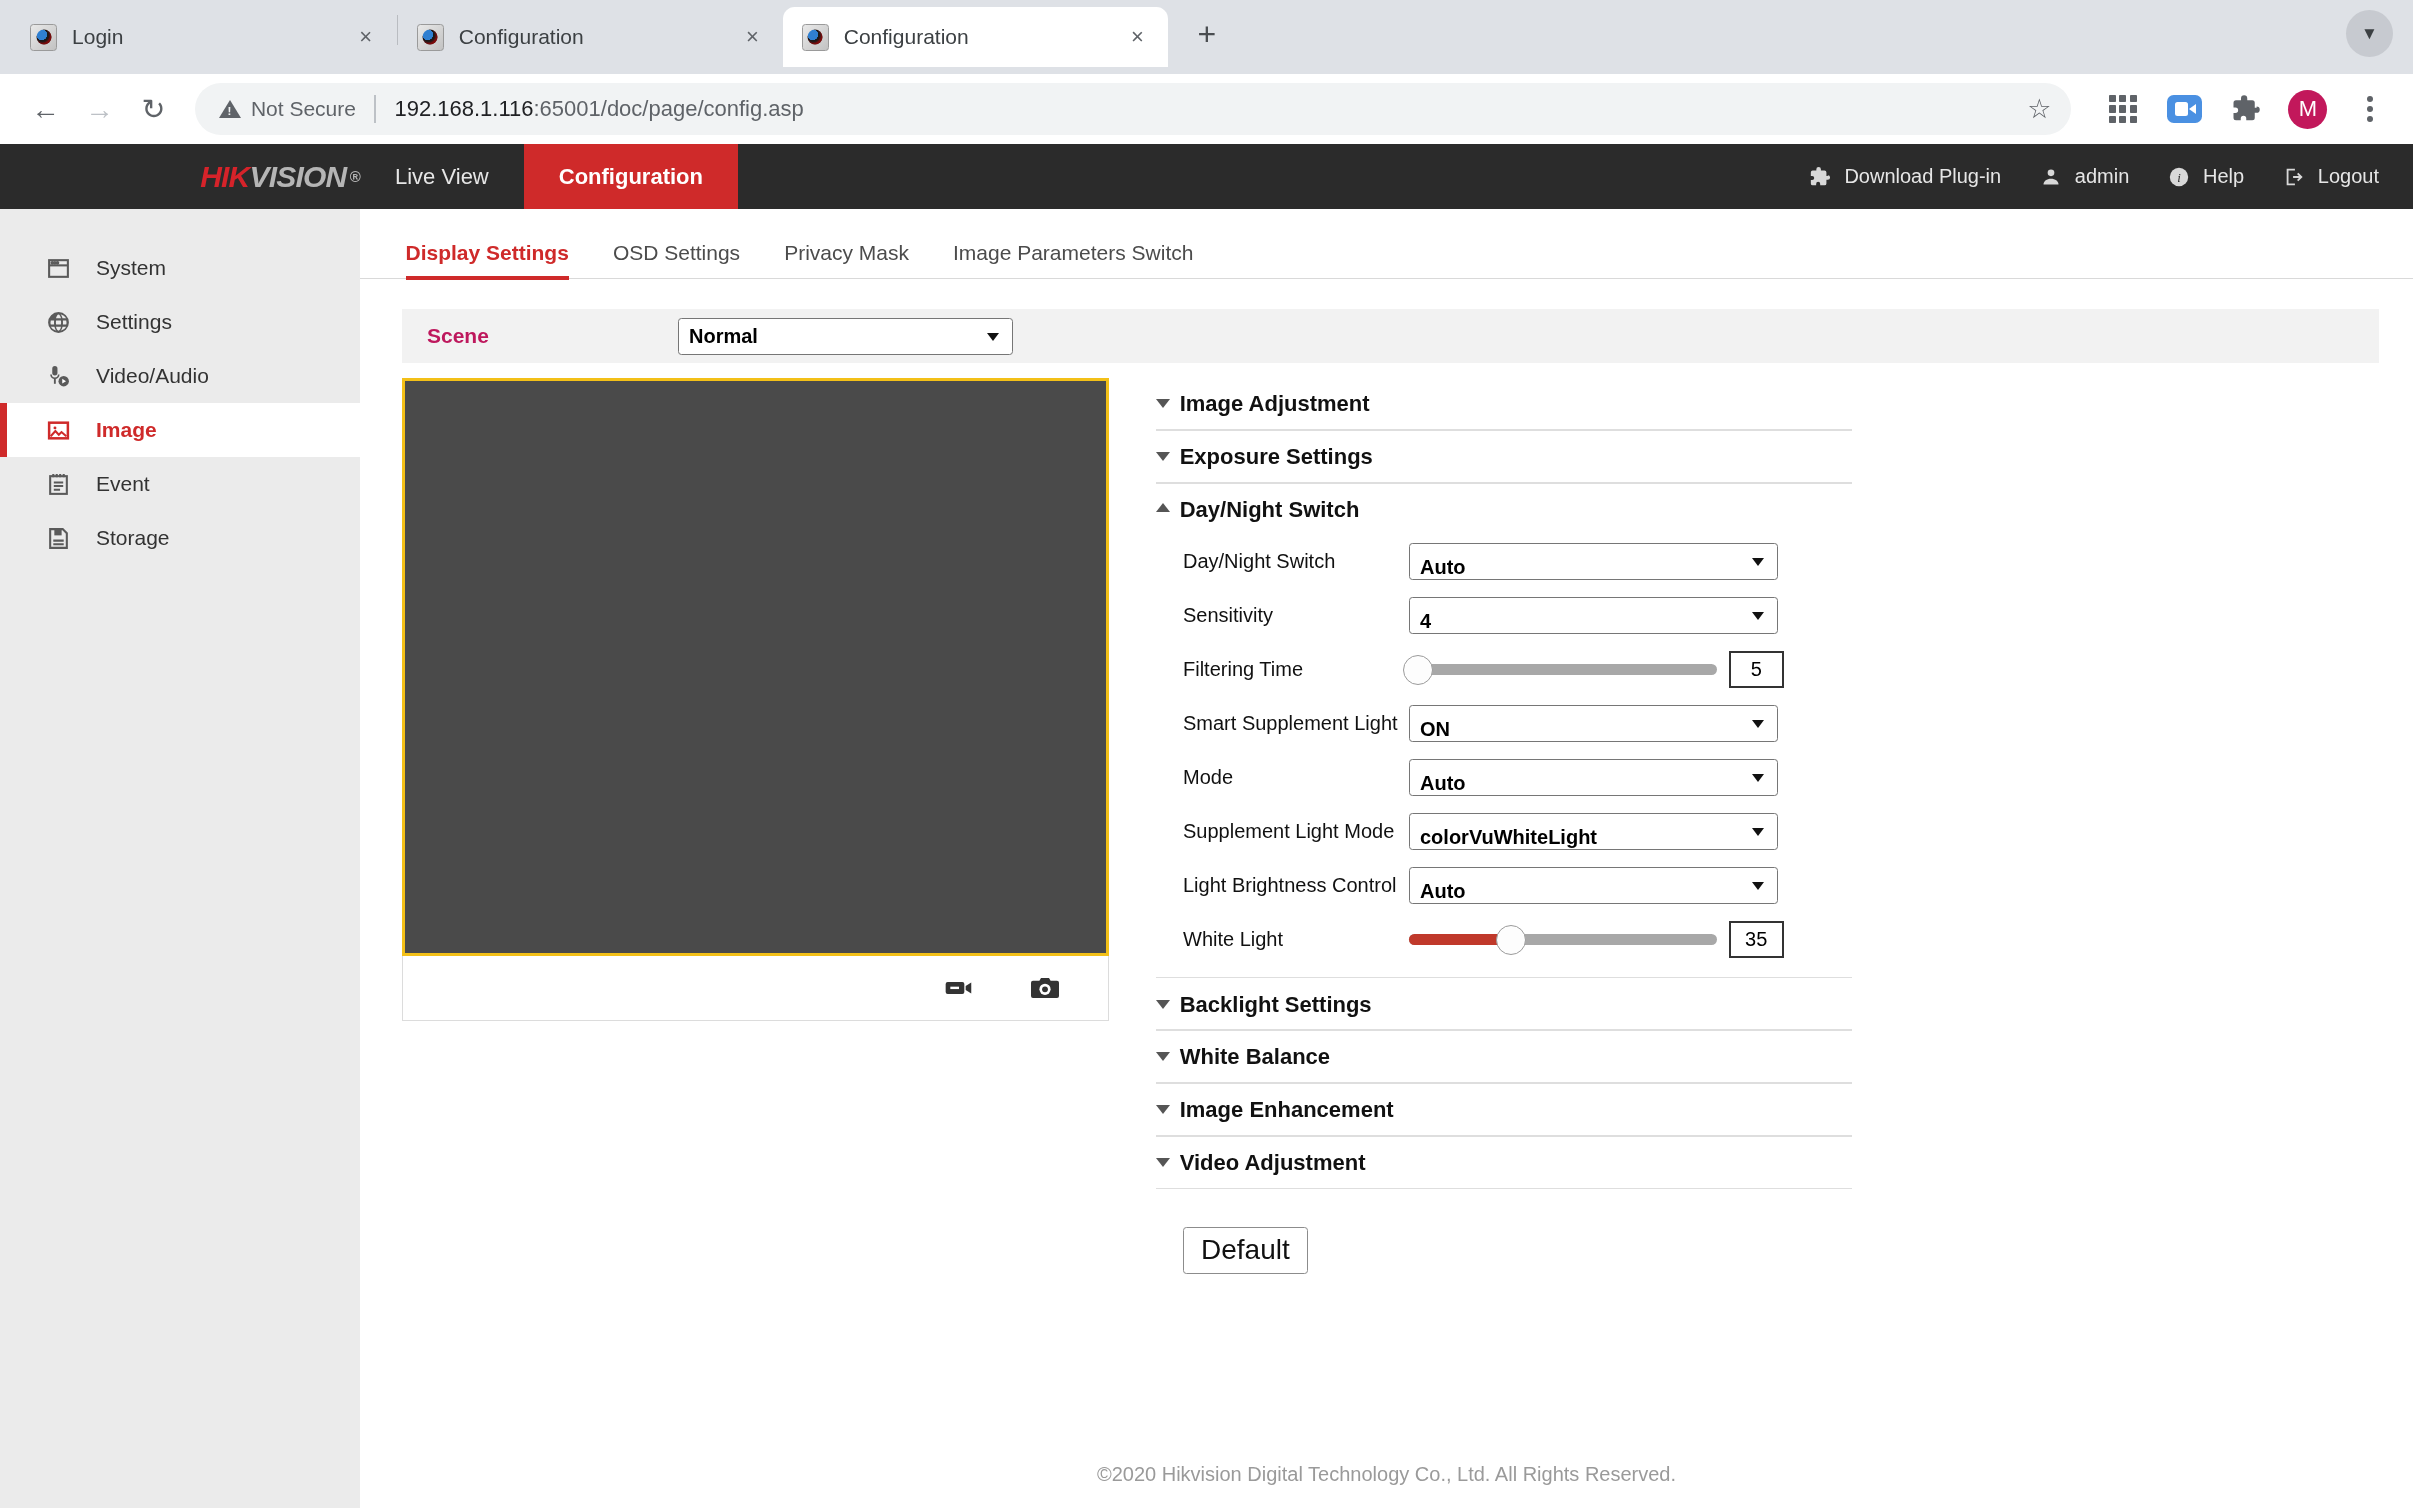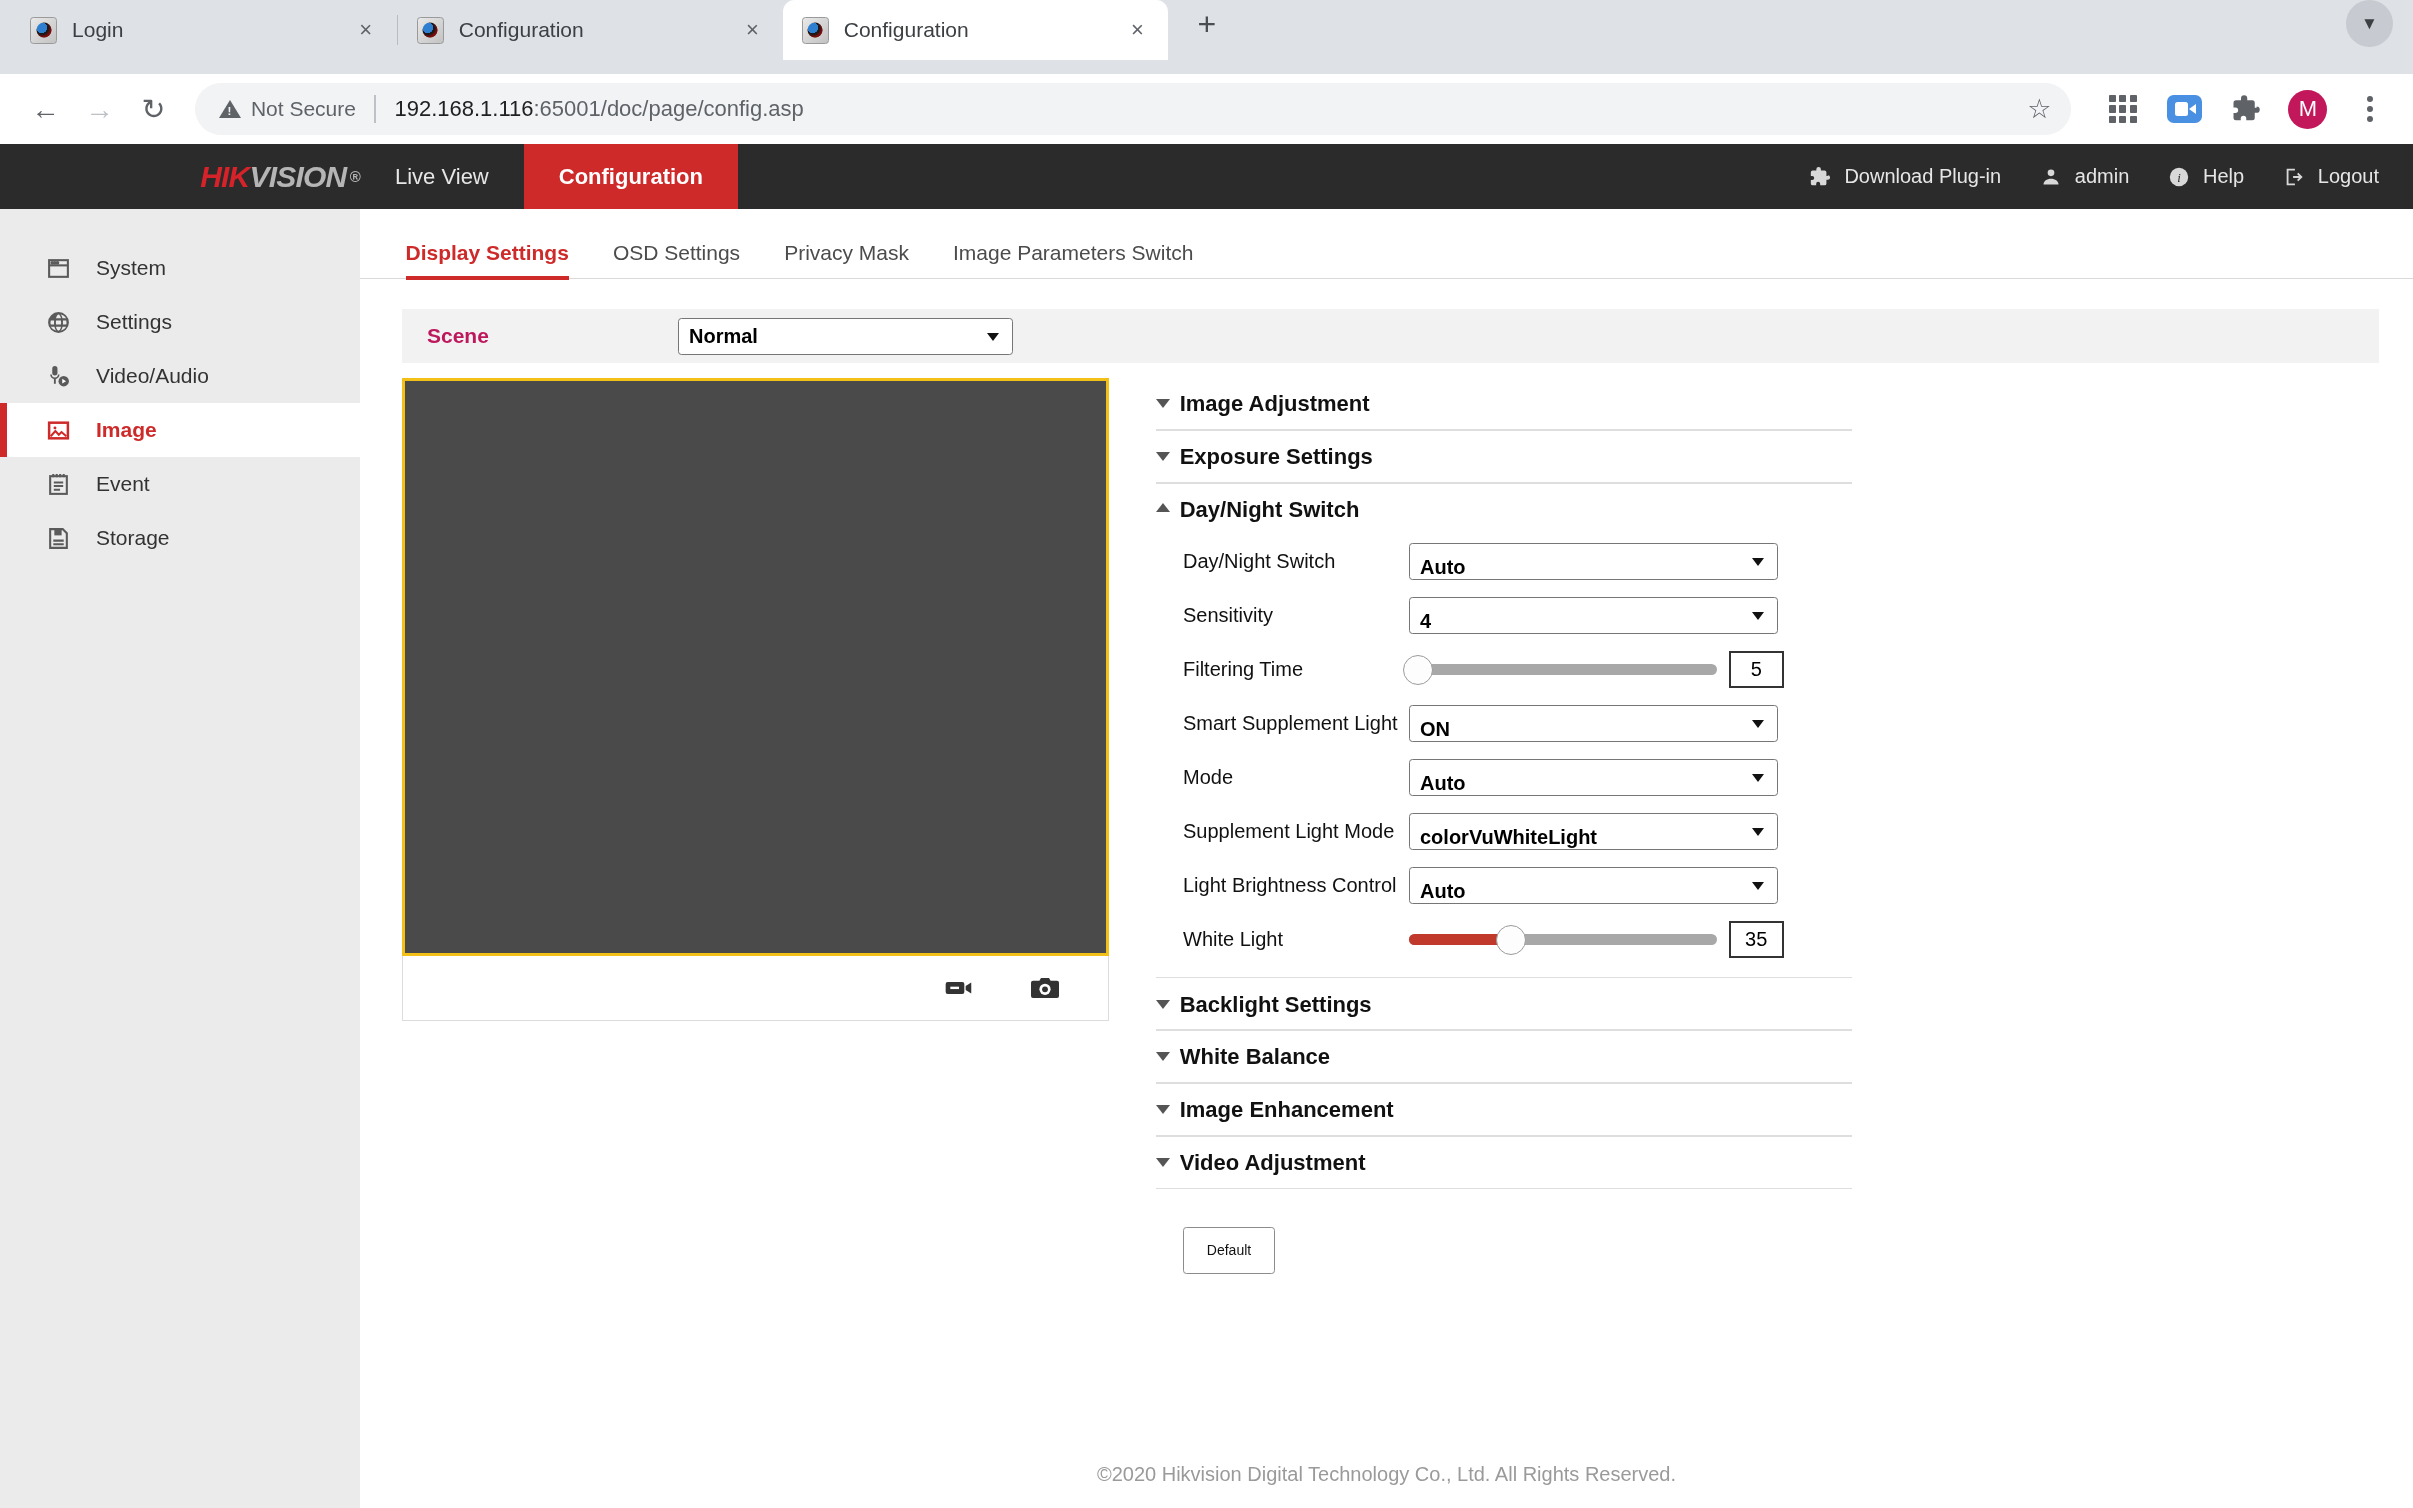--- a/index.html
+++ b/index.html
@@ -15,7 +15,7 @@
 
   .tabstrip {
     height: 74px; background: #dee1e6;
-    display: flex; align-items: flex-start; padding-left: 11.7px; flex: none;
+    display: flex; align-items: center; padding-left: 11.7px; flex: none;
   }
   .tab {
     width: 385px; height: 60px; display: flex; align-items: center;

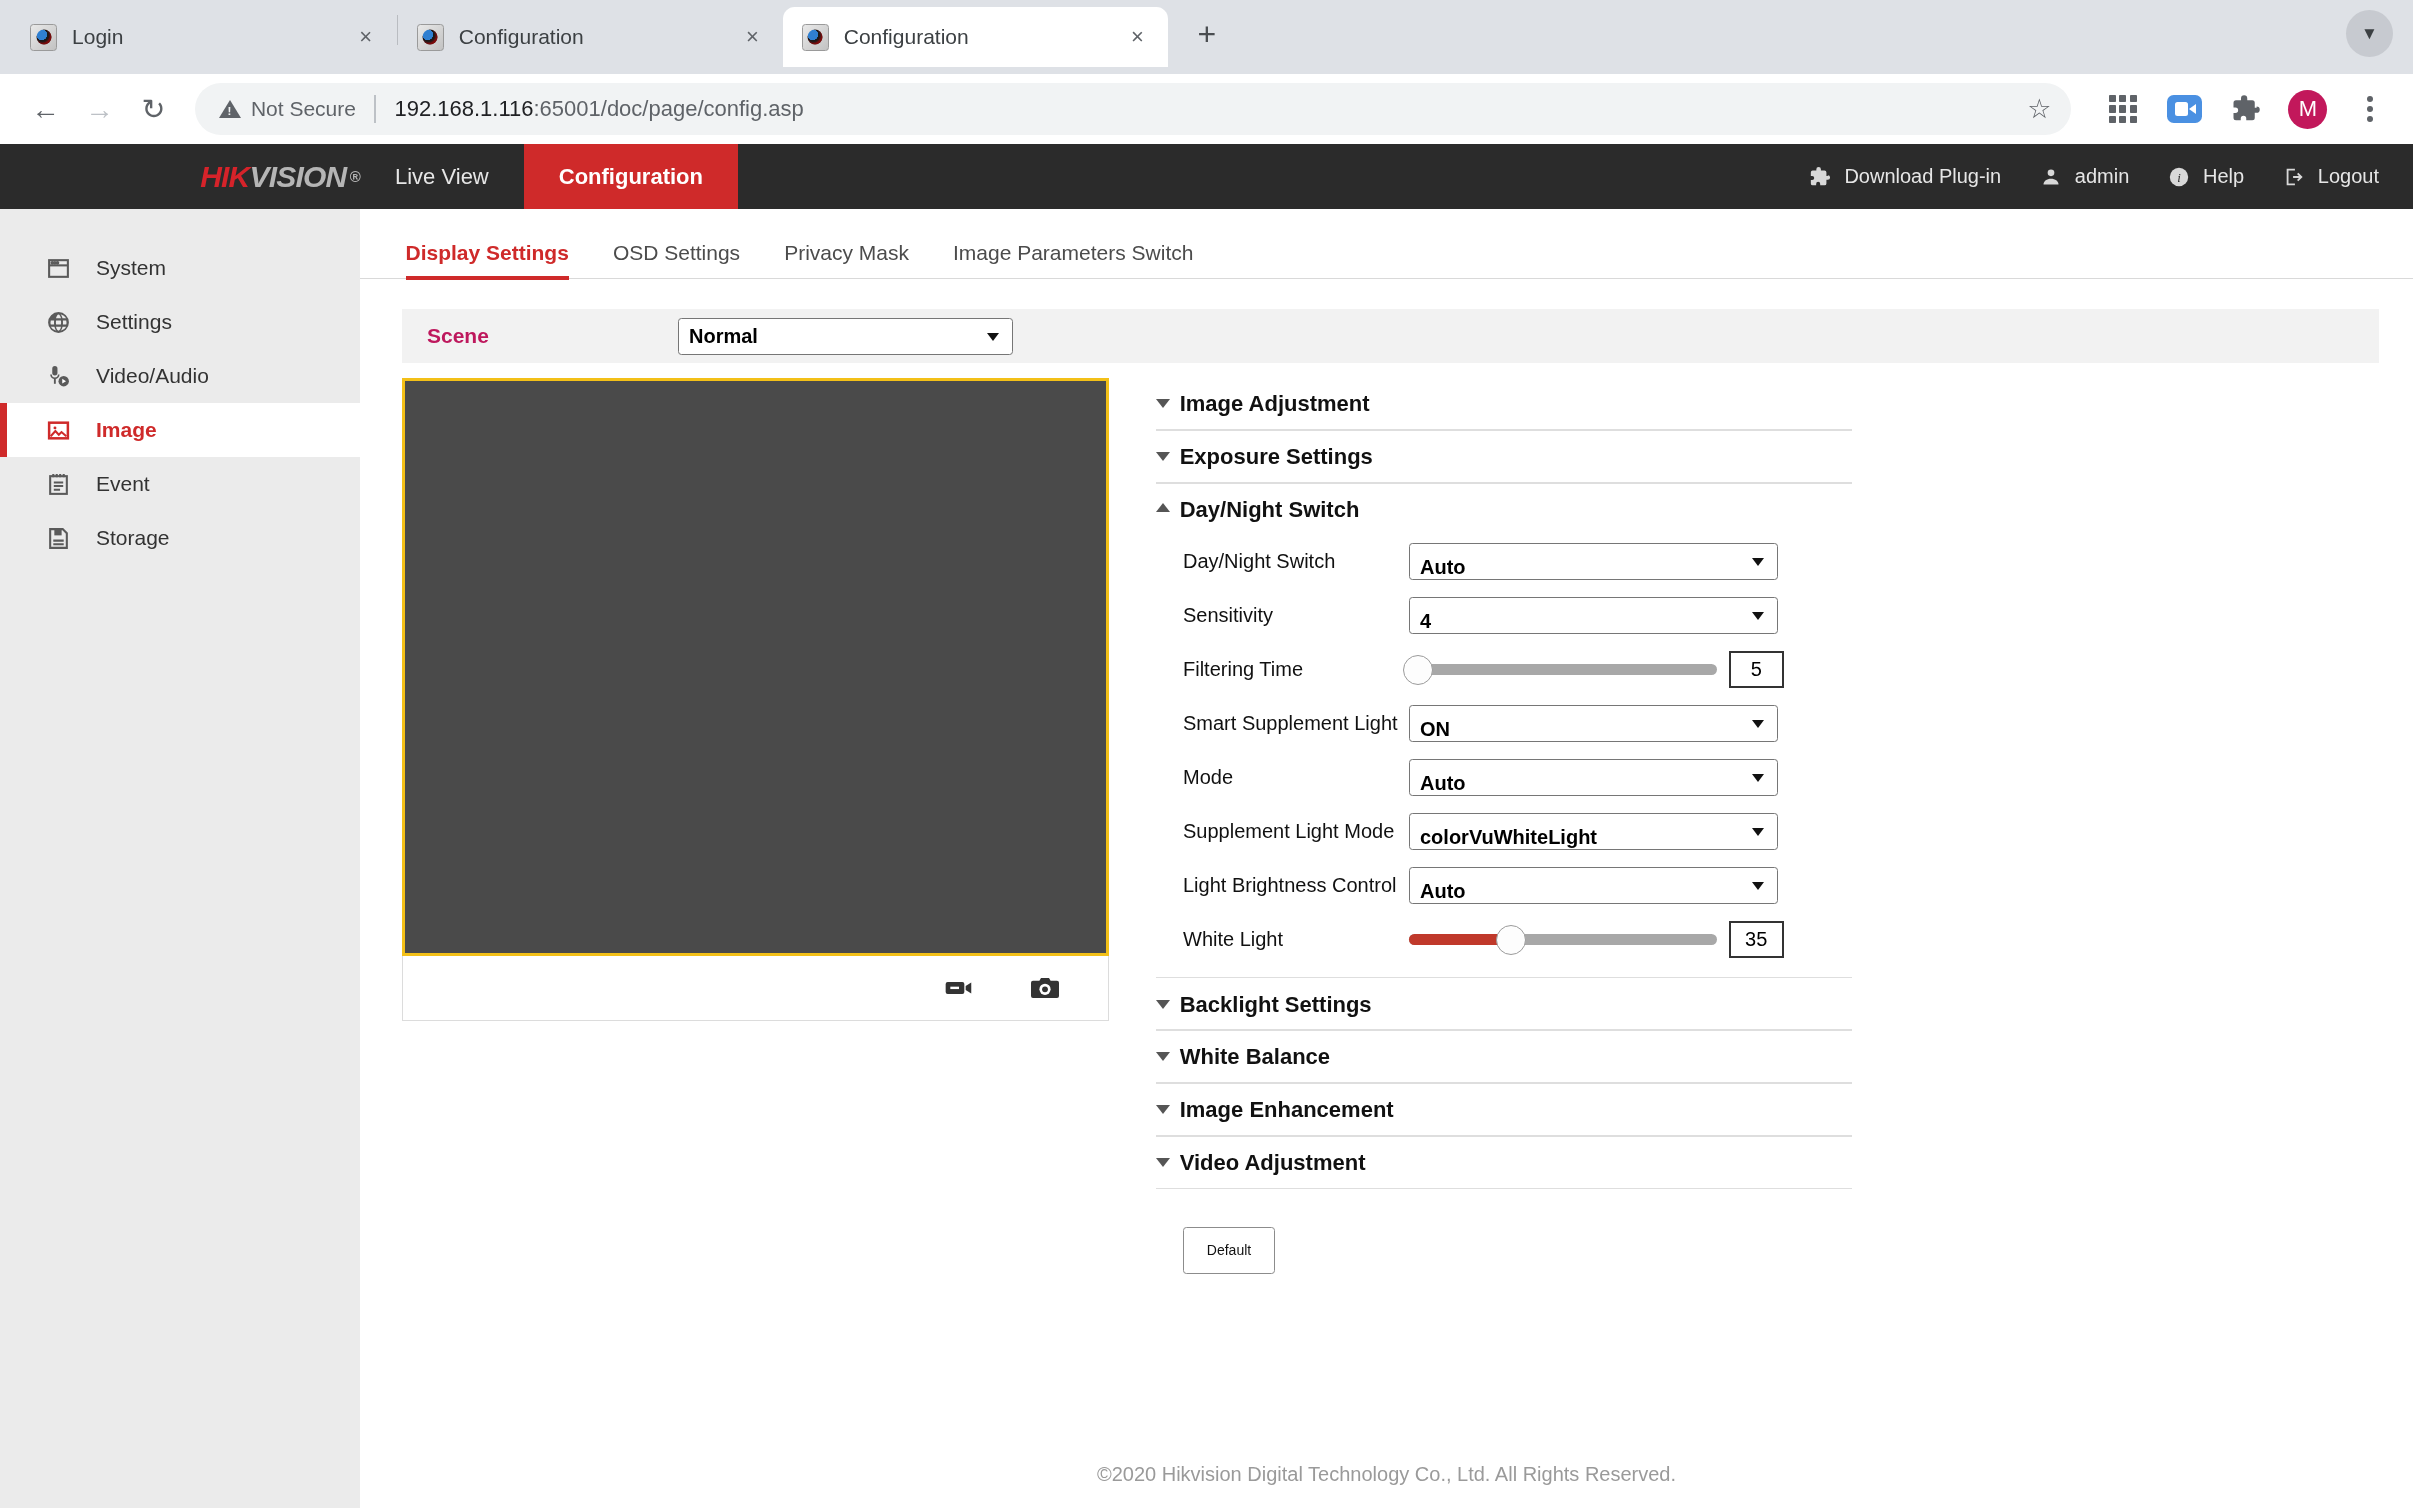--- a/index.html
+++ b/index.html
@@ -212,7 +212,7 @@
   .default-wrap { padding: 34px 0 0 27px; }
   .btn-default {
     min-width: 92px; height: 47px; border: 1.7px solid #8c8c8c; border-radius: 3.4px;
-    background:#fff; font-size: 14px; color:#111; padding: 0 17px;
+    background:#fff; font-size: 28px; color:#111; padding: 0 17px;
     display:inline-flex; align-items:center; justify-content:center;
   }
 

